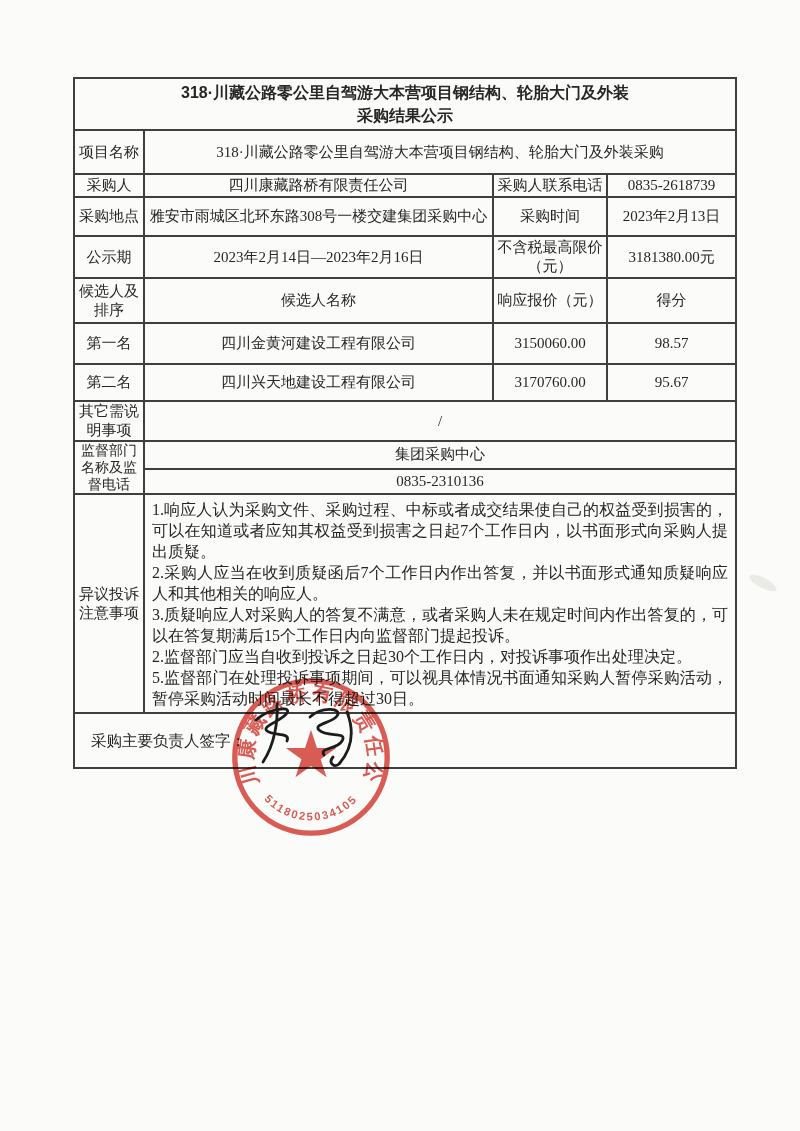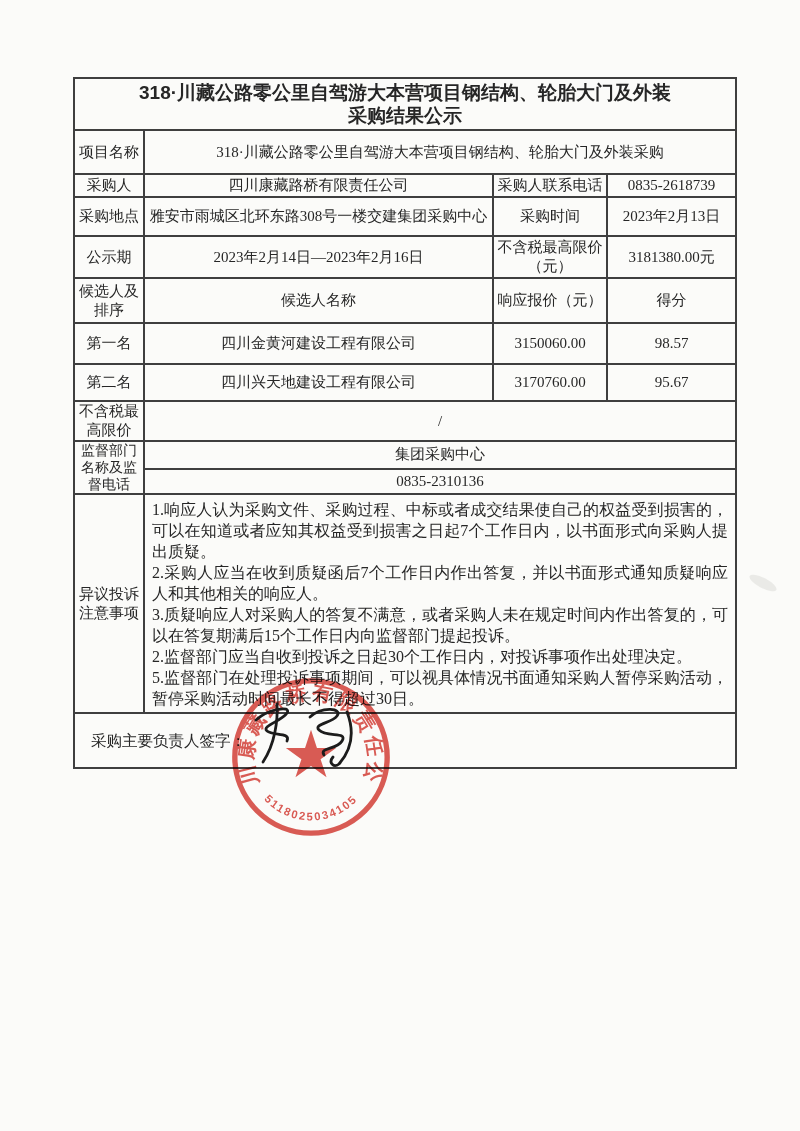--- a/index.html
+++ b/index.html
@@ -28,7 +28,7 @@
   }
   .title-cell{
     font-family:"Liberation Sans","DejaVu Sans",sans-serif;
-    font-weight:bold;font-size:19px;line-height:23px;
+    font-weight:bold;font-size:16px;line-height:23px;
     padding:2px 10px;
   }
   .label-cell{padding:0 3px;}

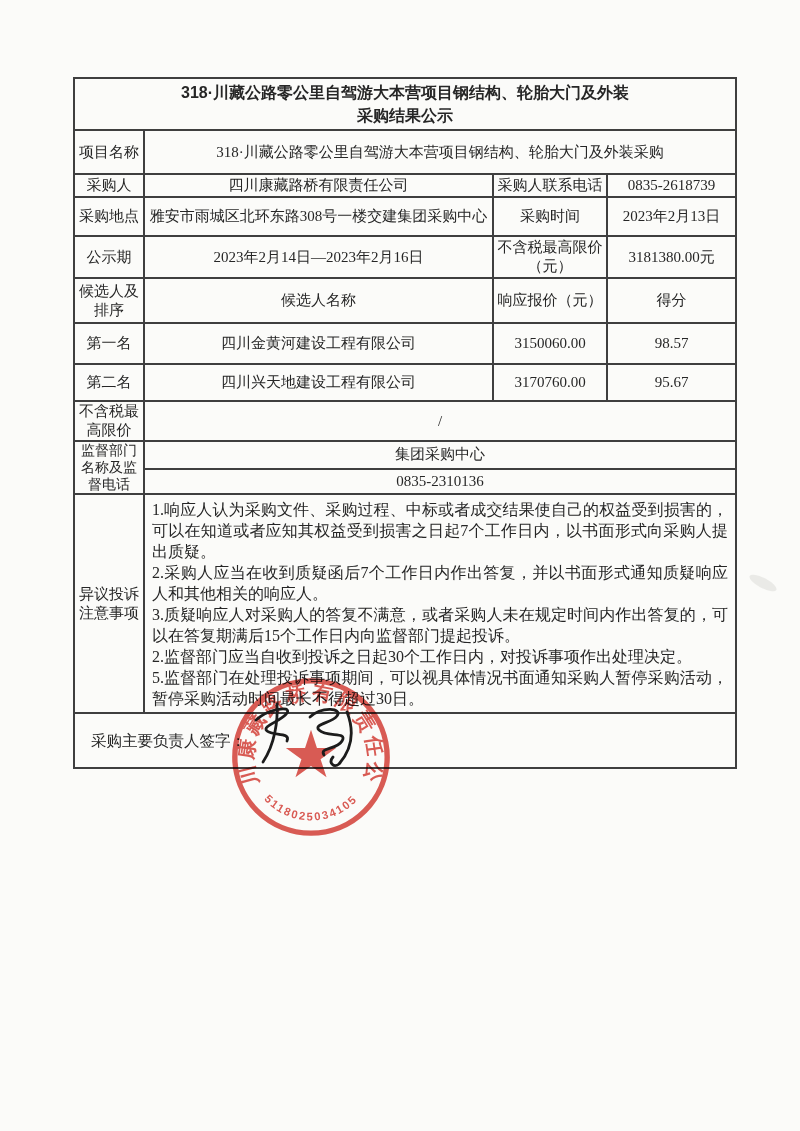--- a/index.html
+++ b/index.html
@@ -120,7 +120,7 @@
       <td>95.67</td>
     </tr>
     <tr style="height:40px">
-      <td class="label-cell">不含税最高限价</td>
+      <td class="label-cell">其它需说明事项</td>
       <td colspan="3">/</td>
     </tr>
     <tr style="height:27px">

